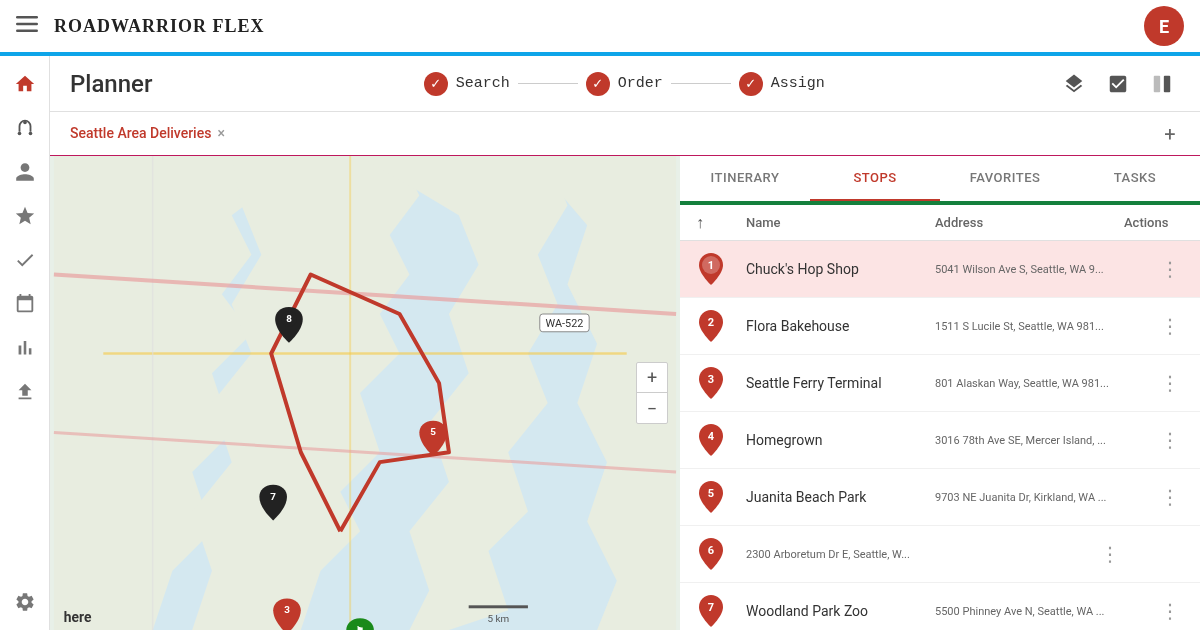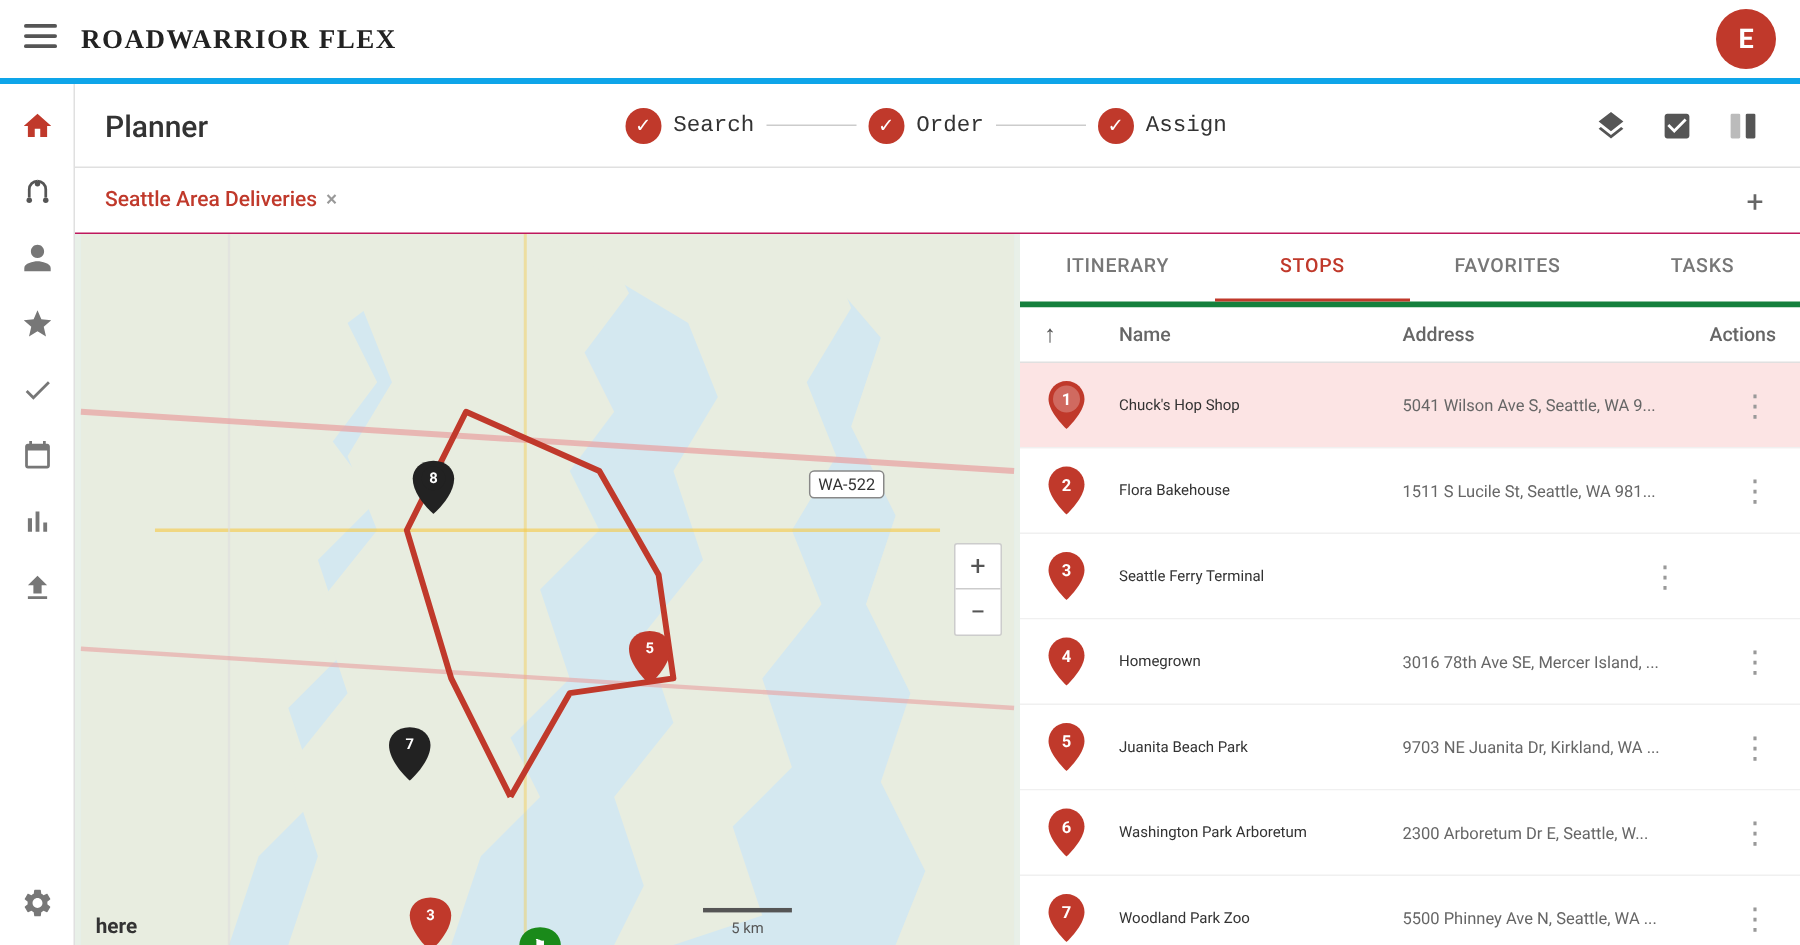--- a/index.html
+++ b/index.html
@@ -58,7 +58,7 @@
       display: flex;
       align-items: center;
     }
-    .planner-title { font-size: 20px; font-weight: 500; color: #333; margin-right: 40px; }
+    .planner-title { font-size: 24px; font-weight: 500; color: #333; margin-right: 40px; }
     .steps-bar { display: flex; align-items: center; gap: 0; flex: 1; justify-content: center; }
     .step { display: flex; align-items: center; gap: 8px; }
     .step-check {

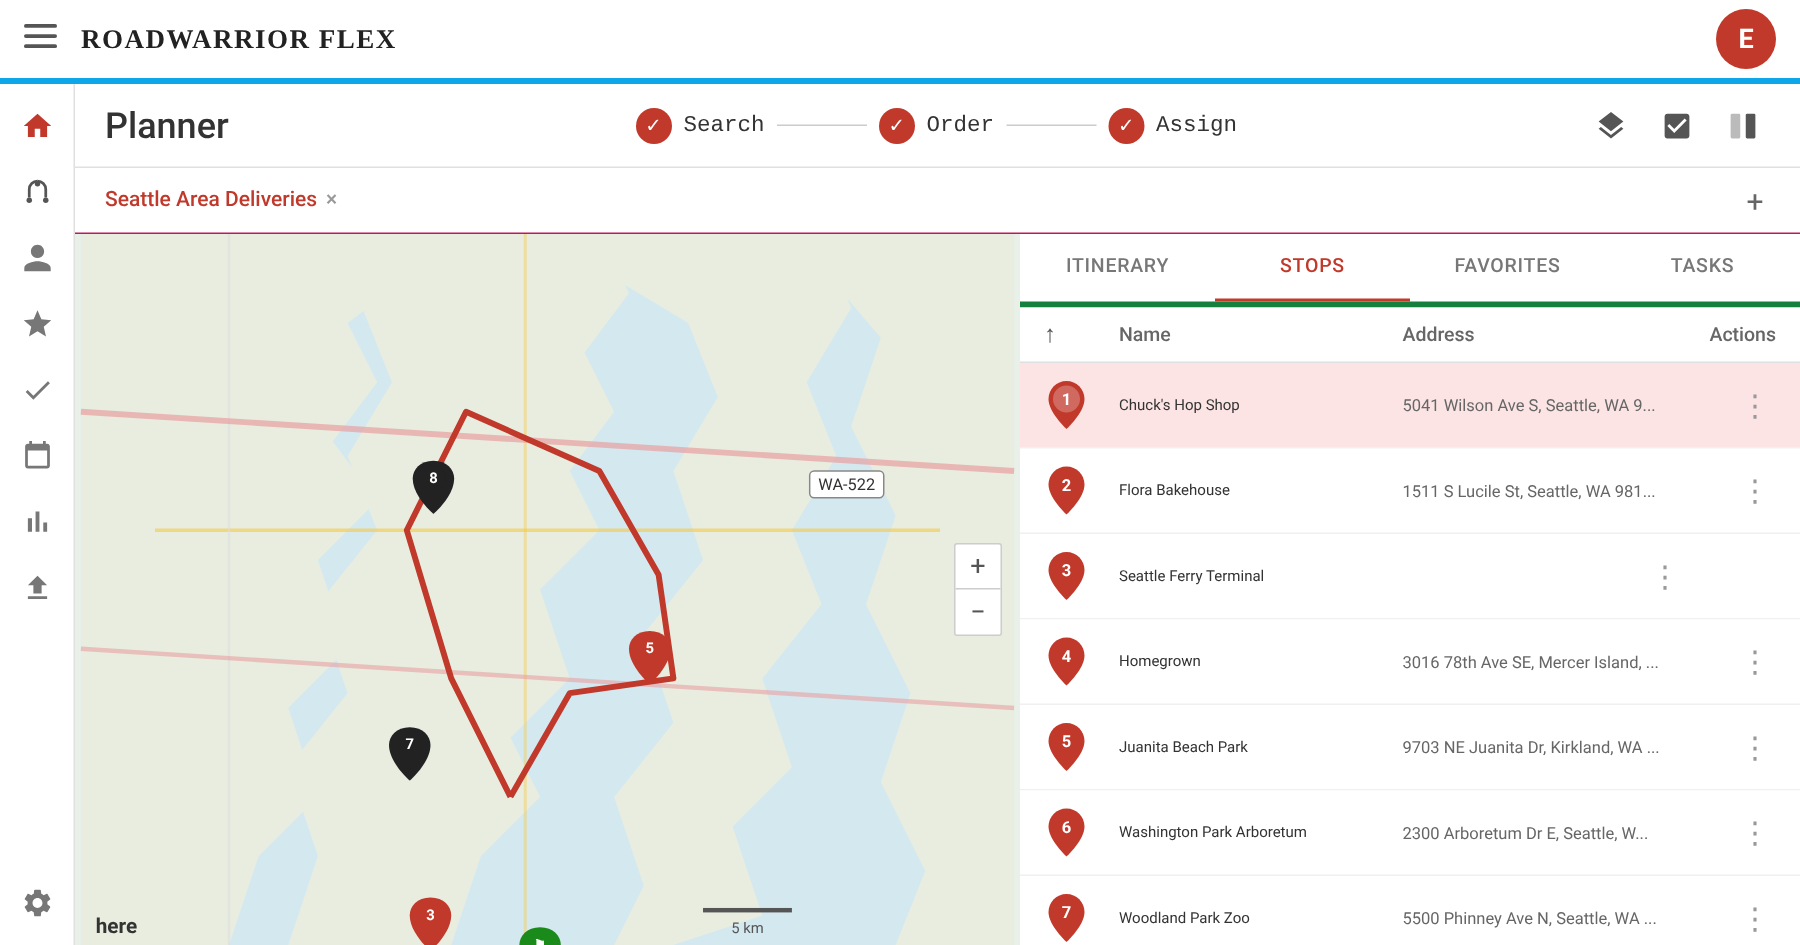--- a/index.html
+++ b/index.html
@@ -152,7 +152,7 @@
     .table-header-cell {
       font-size: 13px; color: #666; font-weight: 500;
     }
-    .table-header-cell.actions { text-align: right; }
+    .table-header-cell.actions { }
     .sort-icon { color: #555; font-size: 16px; cursor: pointer; }
 
     .table-row {

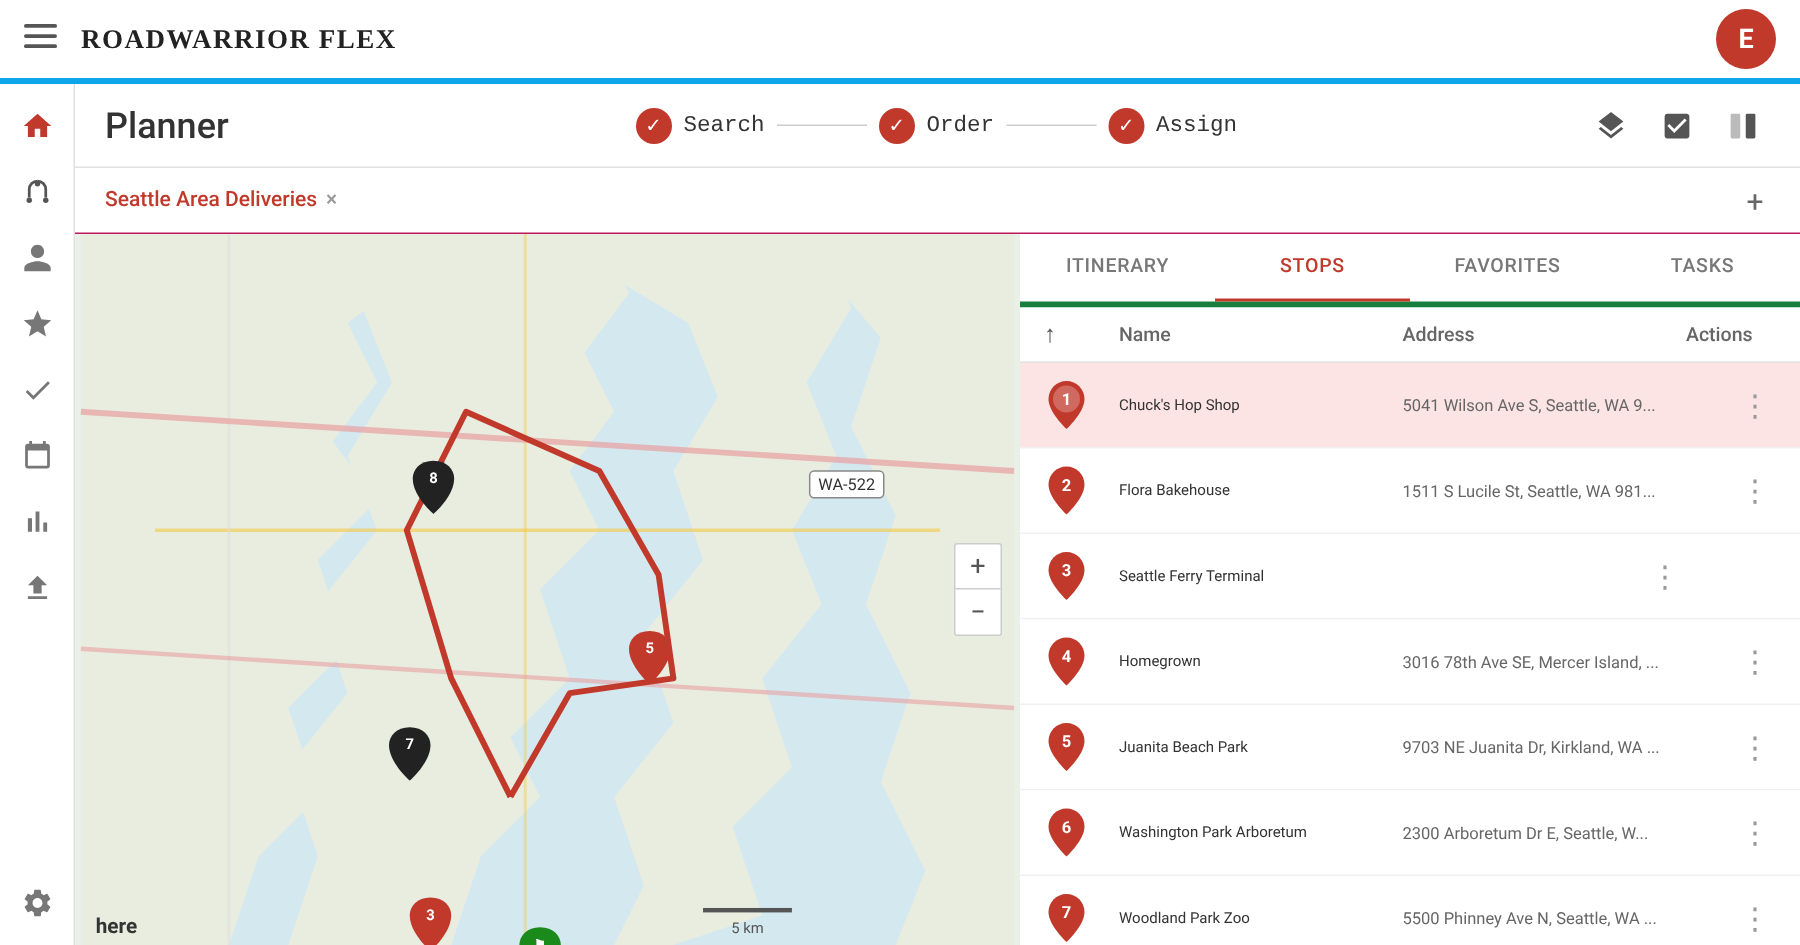--- a/index.html
+++ b/index.html
@@ -171,7 +171,7 @@
       display: flex; align-items: center; justify-content: center;
       position: relative;
     }
-    .stop-name { font-size: 10px; color: #333; font-weight: 400; }
+    .stop-name { font-size: 14px; color: #333; font-weight: 400; }
     .stop-address { font-size: 11px; color: #666; }
     .more-btn { color: #999; font-size: 20px; cursor: pointer; text-align: right; padding-right: 4px; }
   </style>

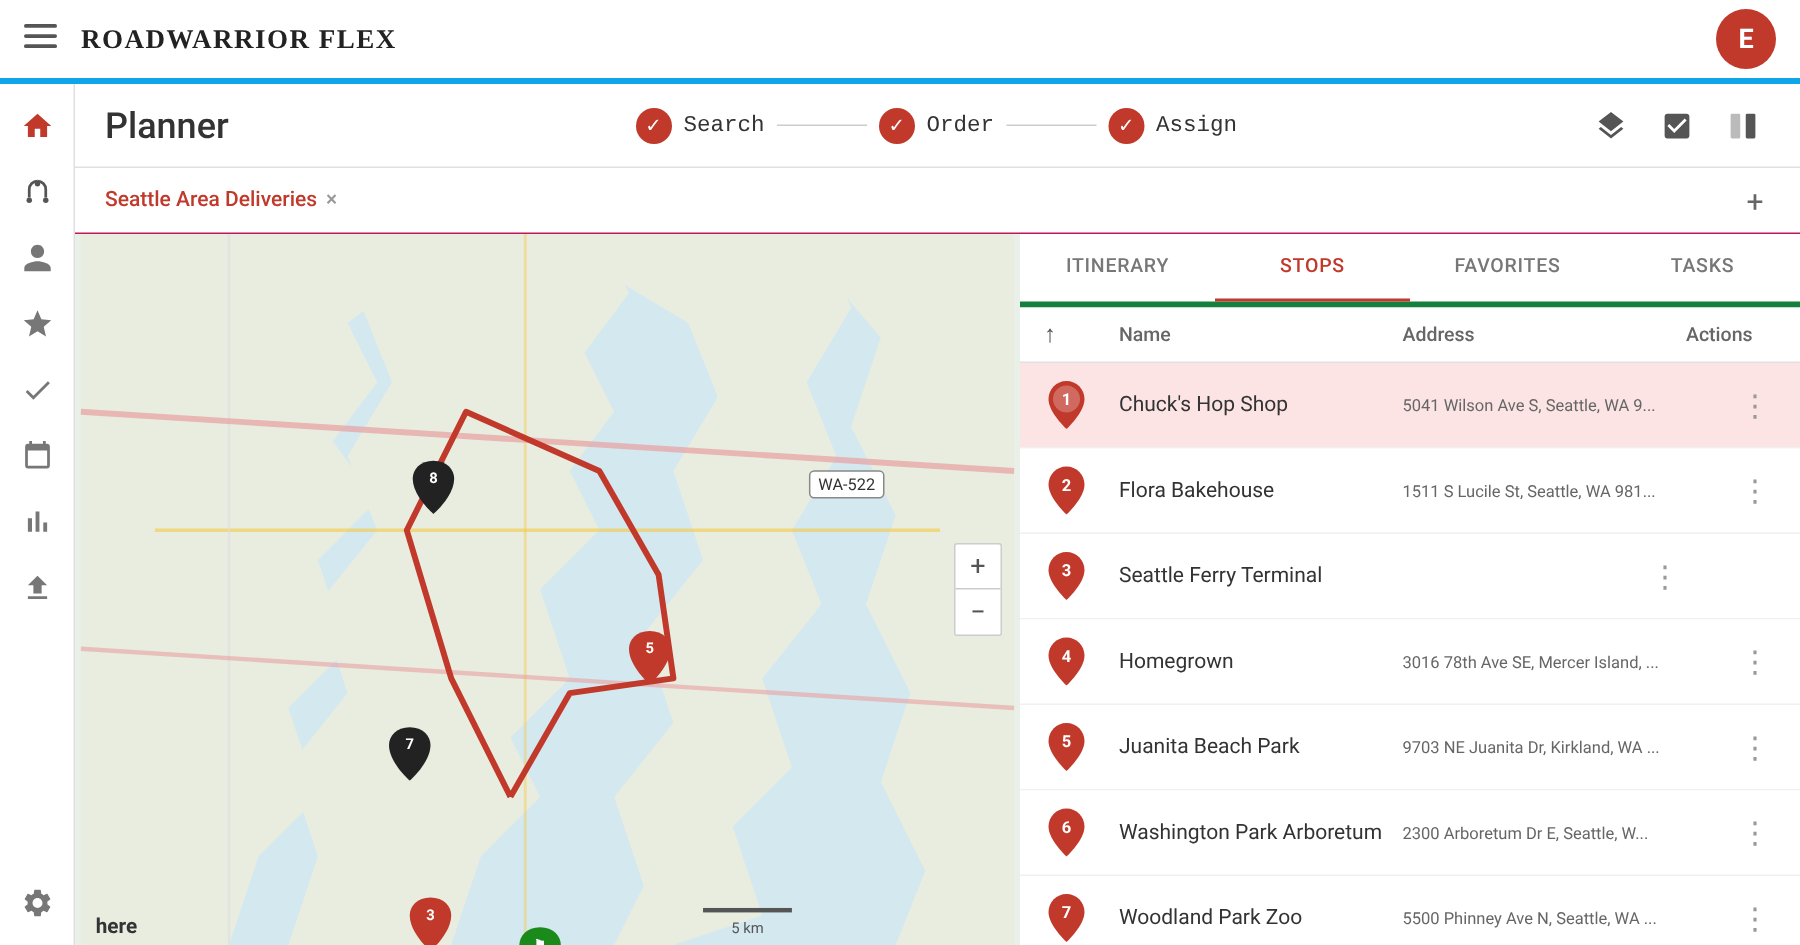--- a/index.html
+++ b/index.html
@@ -416,6 +416,7 @@
               </svg>
             </div>
             <div class="stop-name">Seattle Ferry Terminal</div>
+            <div class="stop-address">801 Alaskan Way, Seattle, WA 981...</div>
             <div class="more-btn">⋮</div>
           </div>
 

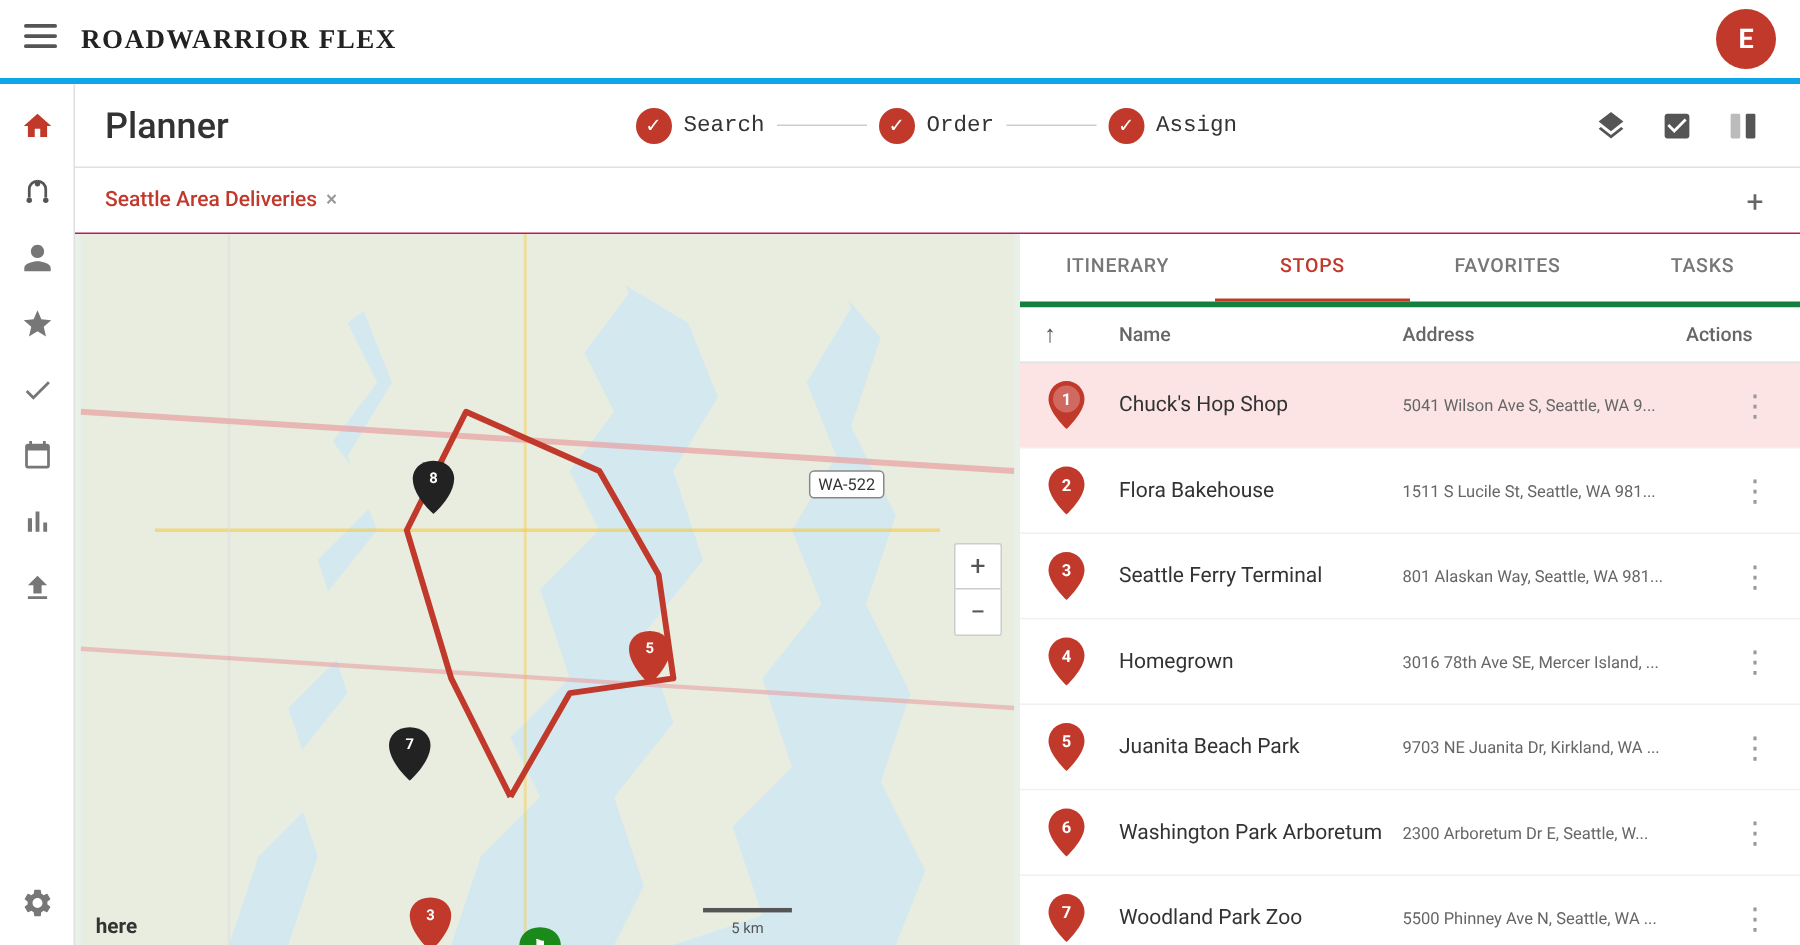--- a/index.html
+++ b/index.html
@@ -451,7 +451,6 @@
                 <text x="13" y="17" text-anchor="middle" fill="white" font-size="11" font-weight="bold">6</text>
               </svg>
             </div>
-            <div class="stop-name">Washington Park Arboretum</div>
             <div class="stop-address">2300 Arboretum Dr E, Seattle, W...</div>
             <div class="more-btn">⋮</div>
           </div>

